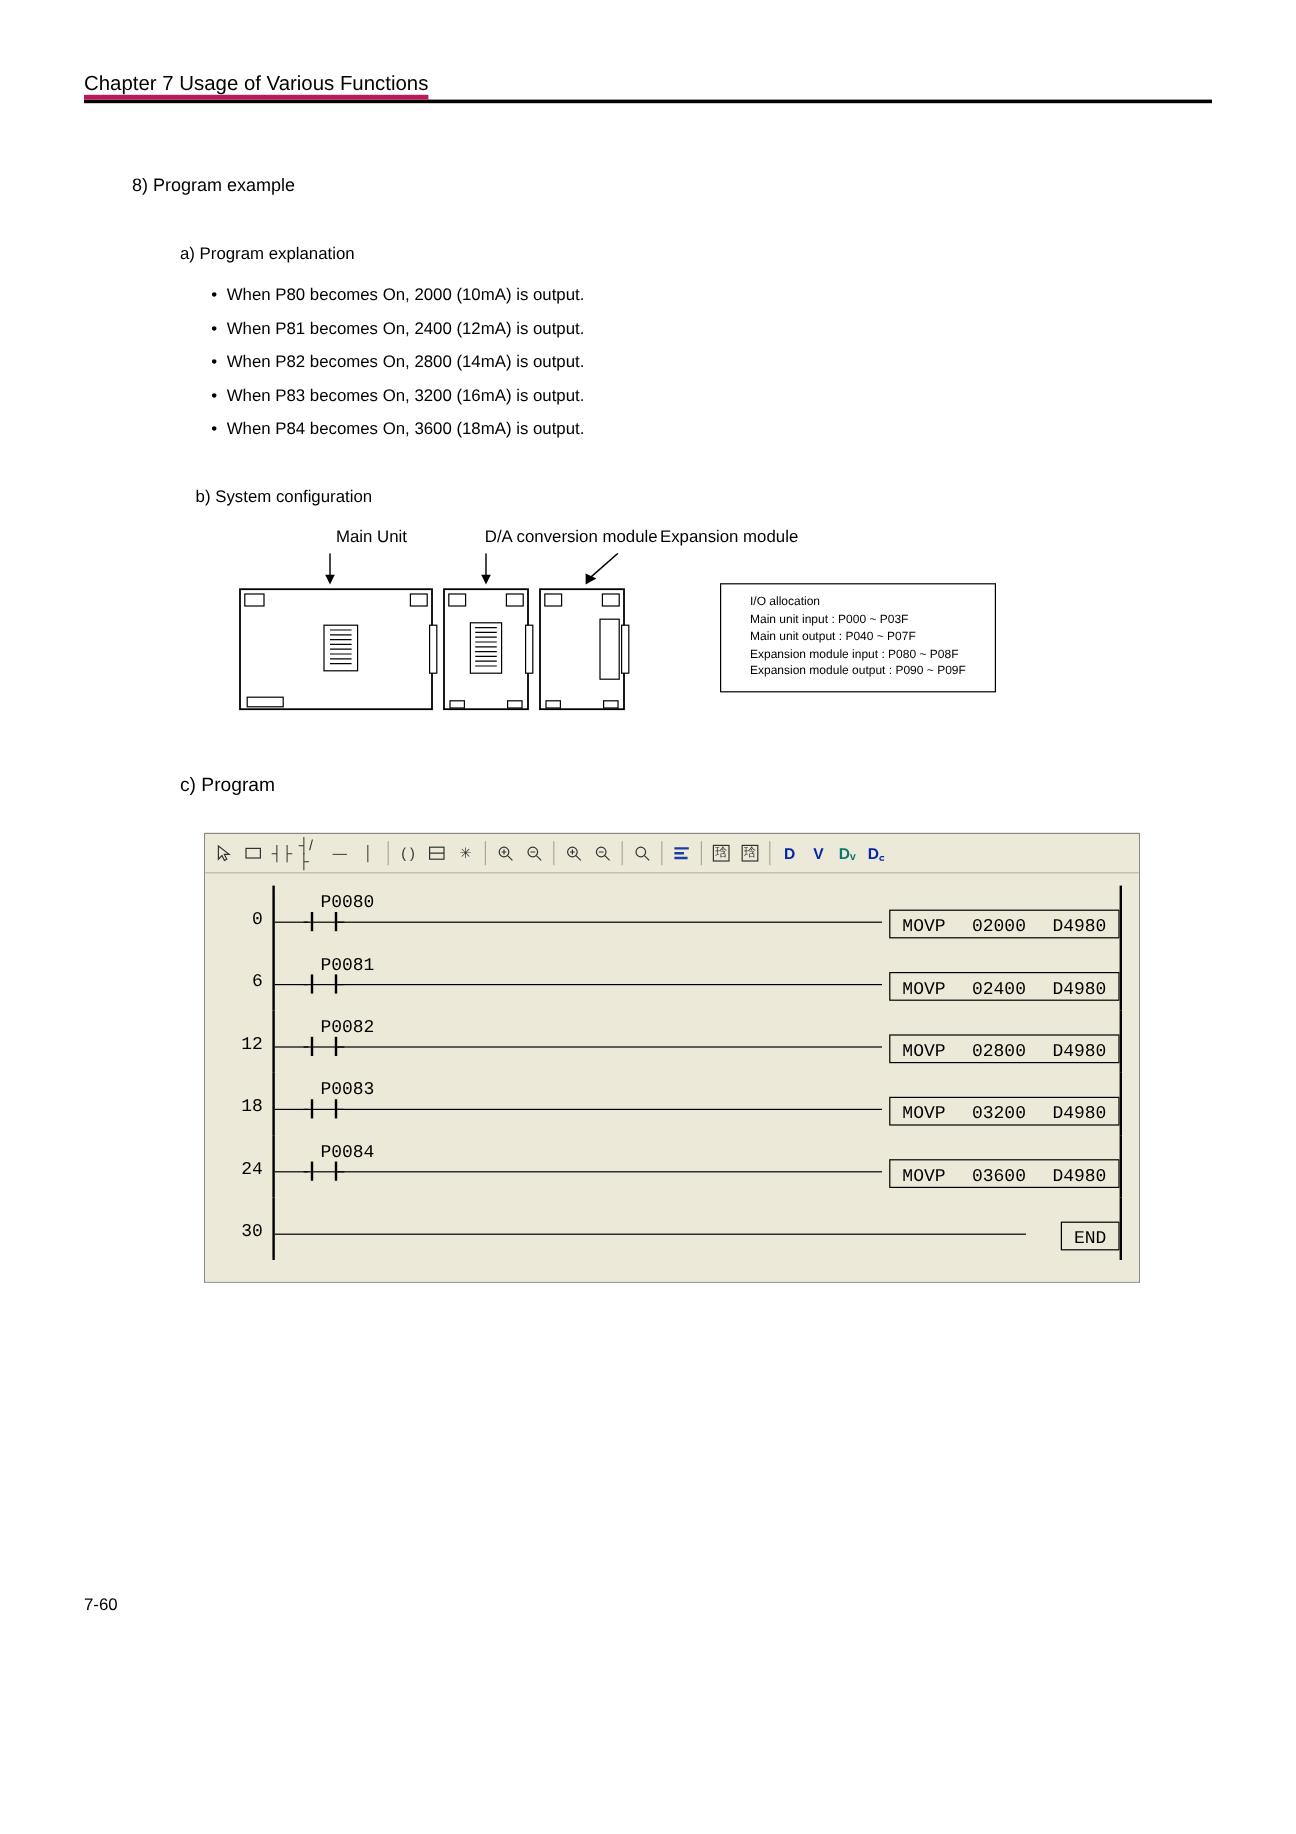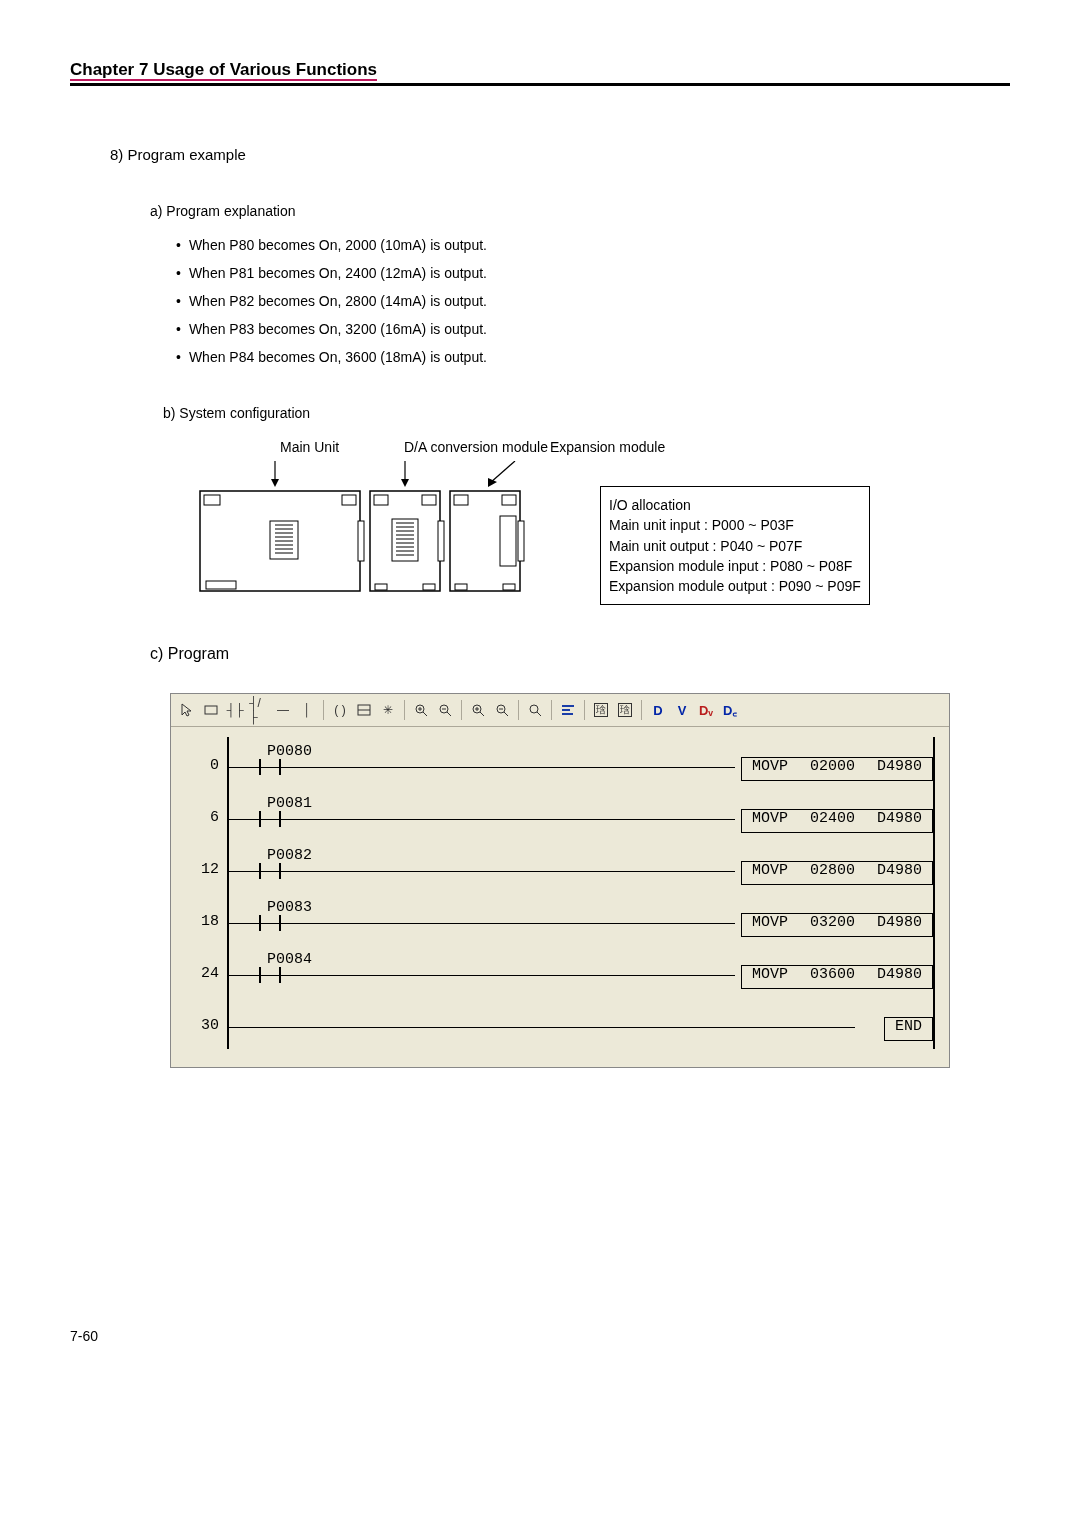--- a/index.html
+++ b/index.html
@@ -20,9 +20,8 @@
     margin-bottom: 60px;
   }
   .chapter-title span {
-    border-bottom: 2px solid #be185d;
+    border-bottom: 4px solid #be185d;
     padding-bottom: 0px;
-    font-weight: bold;
   }
   .section-heading {
     font-size: 15px;

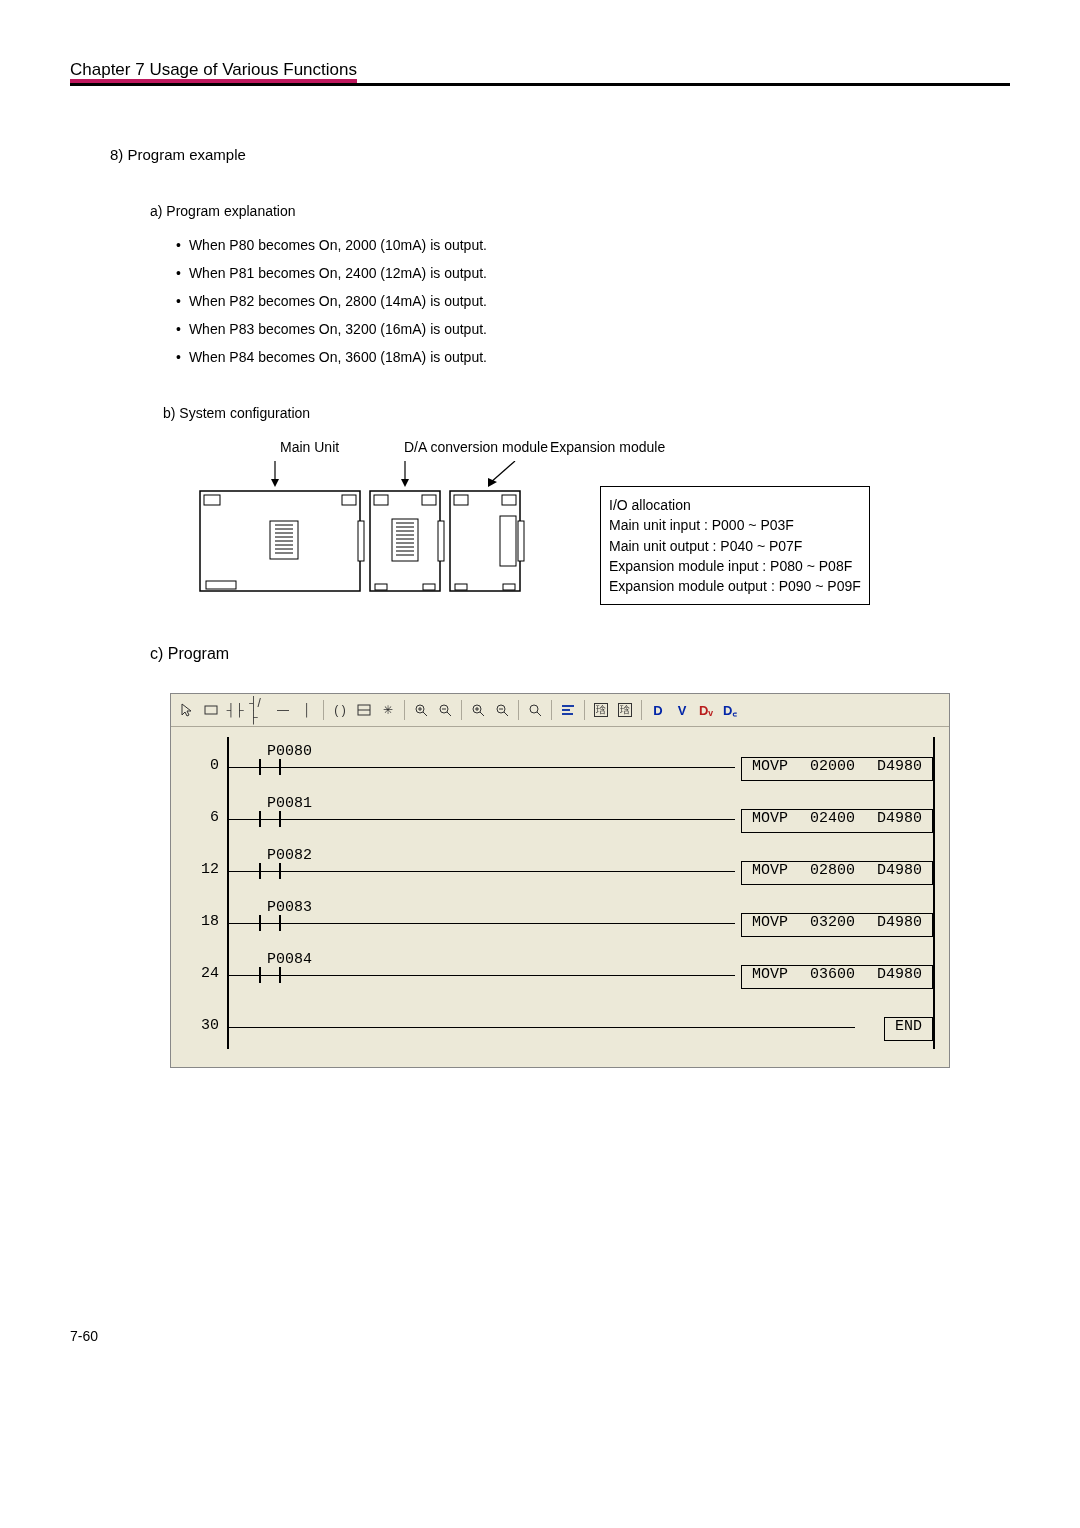--- a/index.html
+++ b/index.html
@@ -72,8 +72,8 @@
   }
   .io-box {
     border: 1px solid #000;
-    padding: 8px 8px;
-    font-size: 14px;
+    padding: 8px 24px;
+    font-size: 10px;
     line-height: 1.45;
     margin-left: 30px;
     margin-top: 25px;

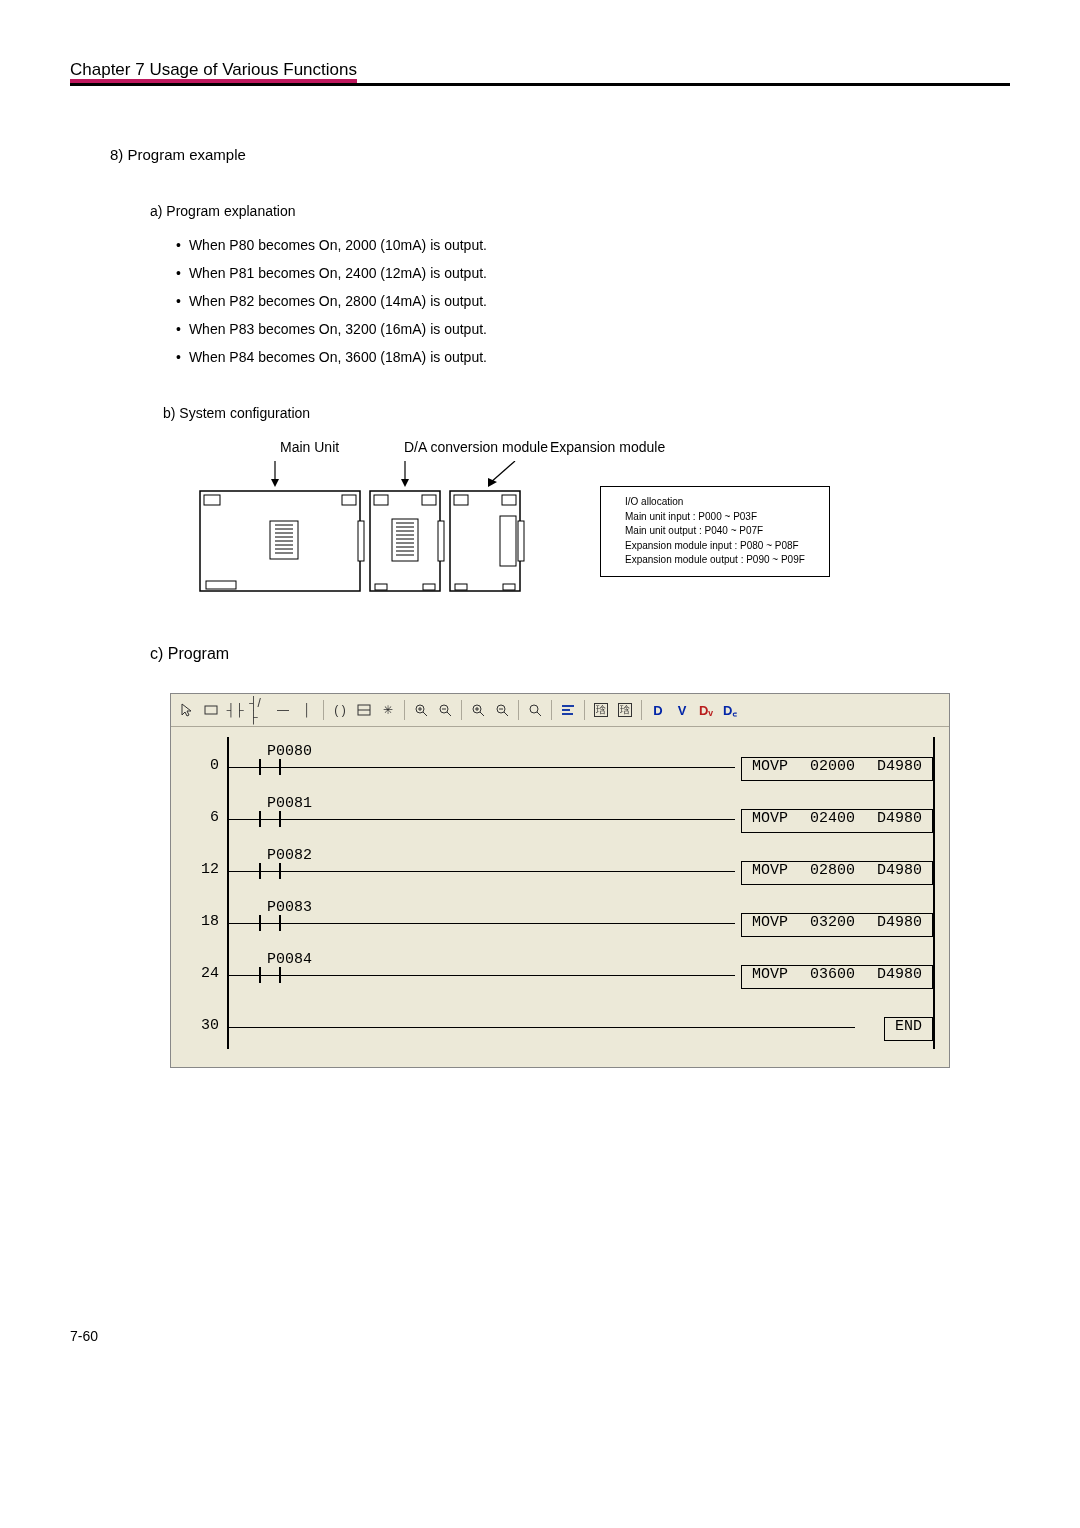--- a/index.html
+++ b/index.html
@@ -117,7 +117,7 @@
   .toolbar .glyph { font-family: "Arial", sans-serif; font-size: 12px; }
   .toolbar .lbl-d { color: #0326a8; font-weight: bold; font-size: 13px; }
   .toolbar .lbl-v { color: #0326a8; font-weight: bold; font-size: 13px; }
-  .toolbar .lbl-dv { color: #b91c1c; font-weight: bold; font-size: 13px; }
+  .toolbar .lbl-dv { color: #0f766e; font-weight: bold; font-size: 13px; }
   .toolbar .lbl-dc { color: #0326a8; font-weight: bold; font-size: 13px; }
   .toolbar .tbsvg { width: 16px; height: 16px; }
   .toolbar .boxed { border:1px solid #333; font-size:10px; padding:0 1px; line-height:12px; font-family:monospace; }

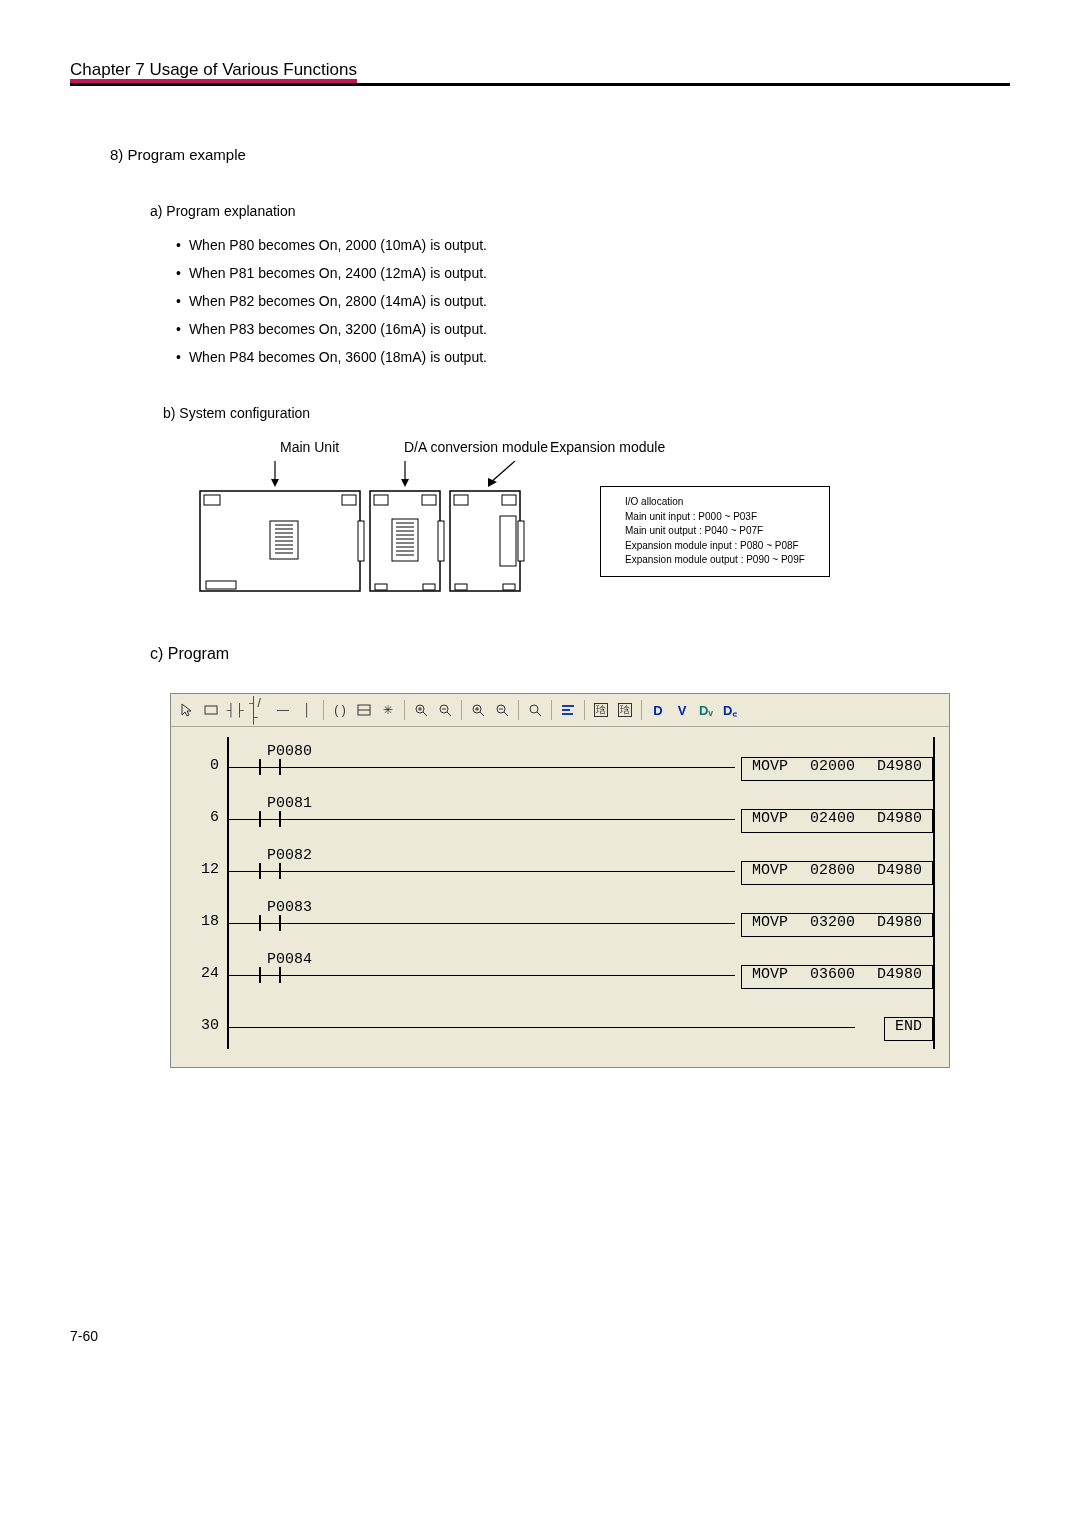--- a/index.html
+++ b/index.html
@@ -166,7 +166,7 @@
   .instr-box {
     position:absolute; right:2px; top:20px; height:22px;
     border:1px solid #000; background:#ece9d8;
-    display:flex; align-items:flex-start;
+    display:flex; align-items:flex-end;
     font-family:"Courier New",monospace; font-size:15px;
     padding: 0 10px;
     gap: 22px;

